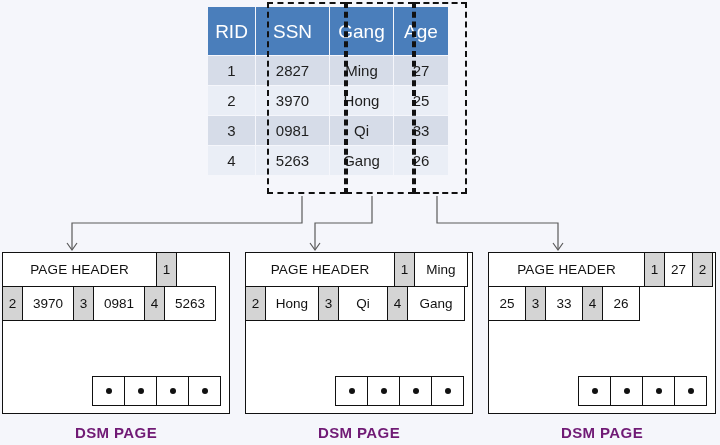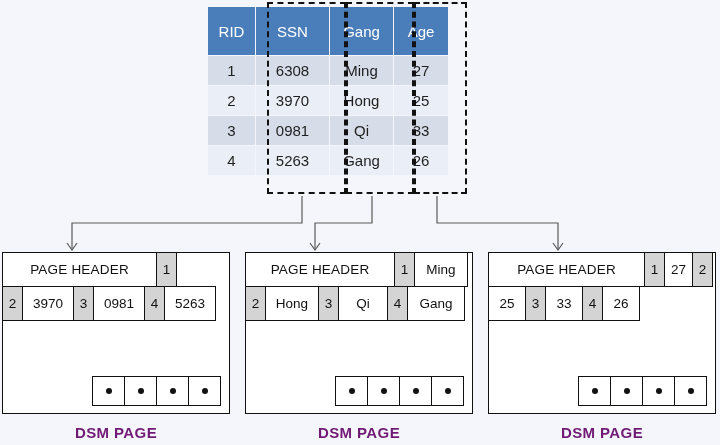--- a/index.html
+++ b/index.html
@@ -47,7 +47,7 @@
     color: #ffffff;
     height: 48px;
     line-height: 17px;
-    font-size: 15px;
+    font-size: 19px;
   }
   .source-table td {
     height: 29px;

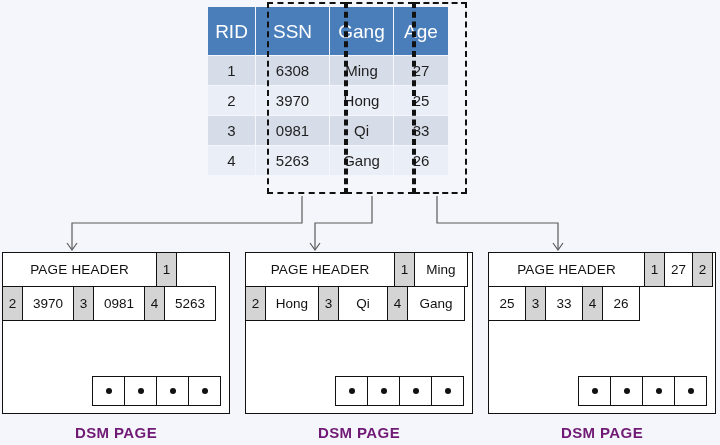--- a/index.html
+++ b/index.html
@@ -194,7 +194,7 @@
     <tbody>
       <tr class="row-a">
         <td>1</td>
-        <td>6308</td>
+        <td>2827</td>
         <td>Ming</td>
         <td>27</td>
       </tr>

